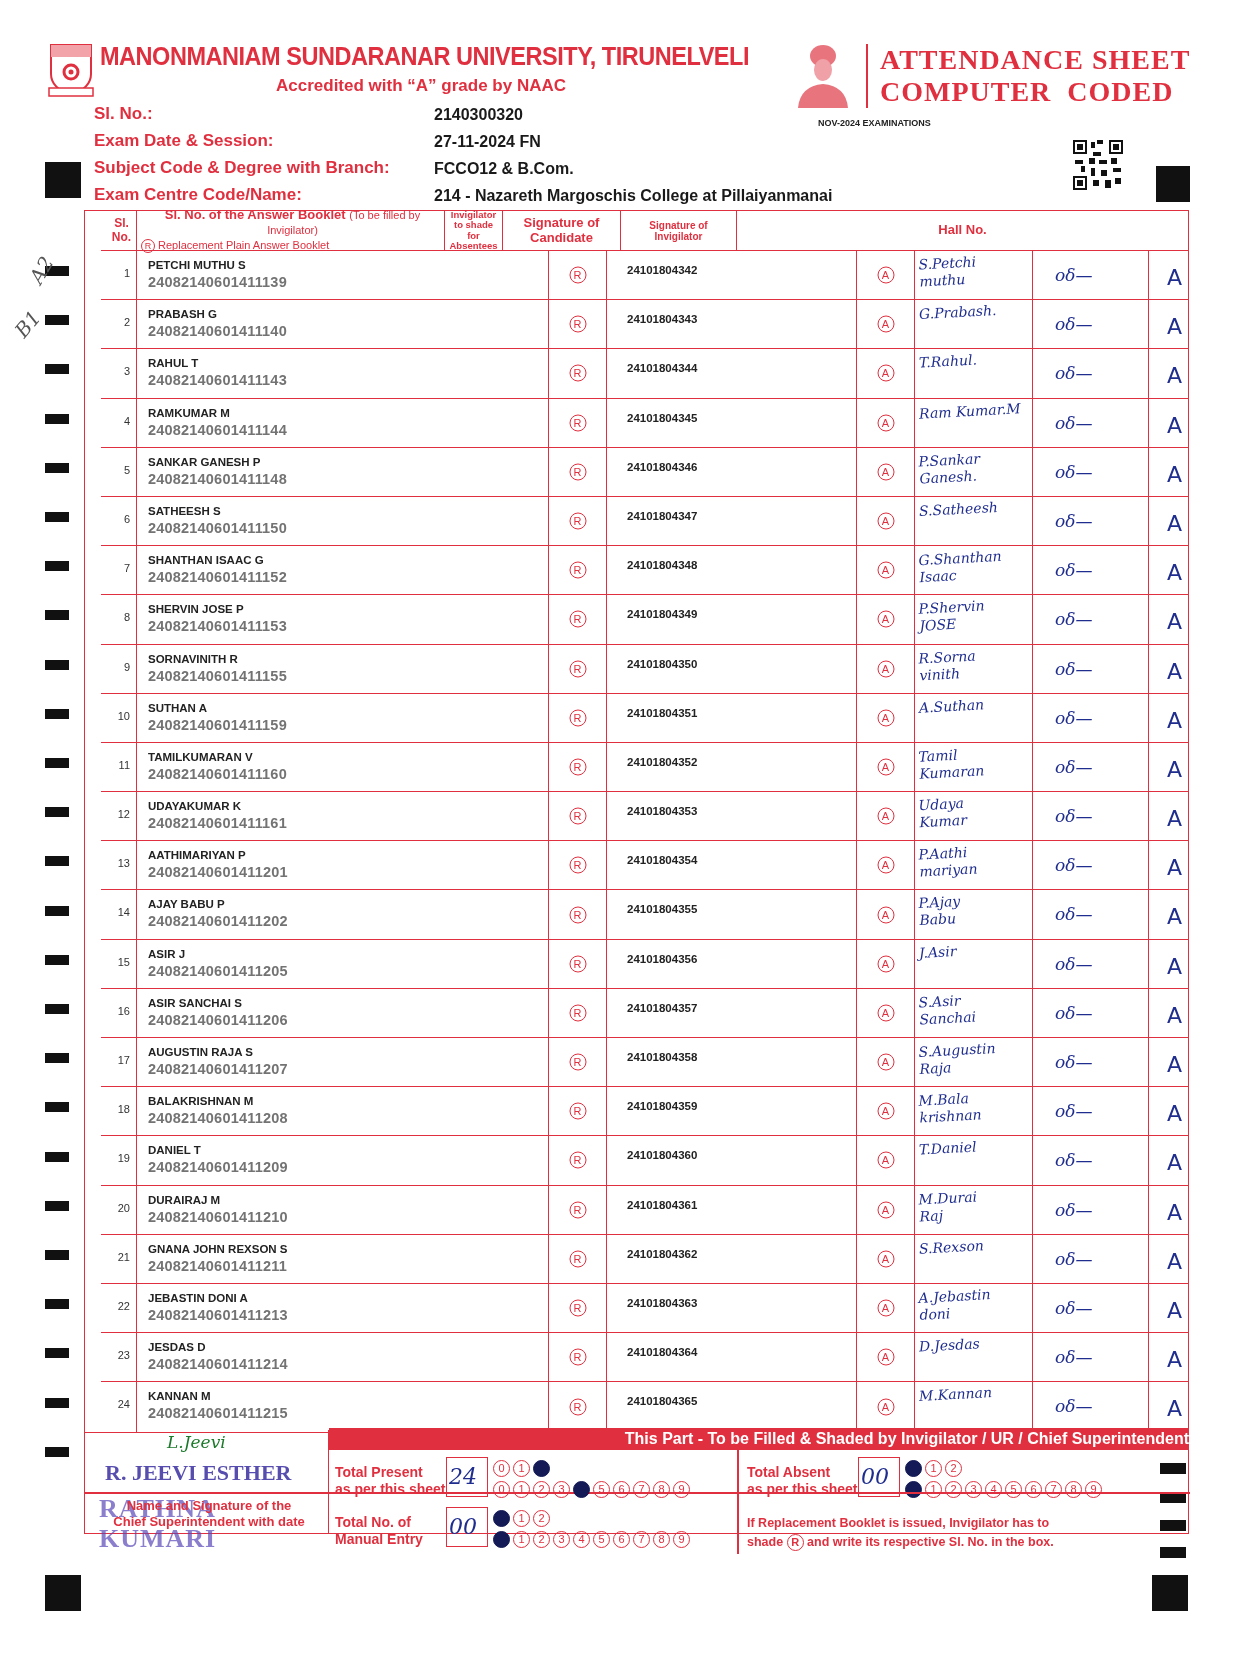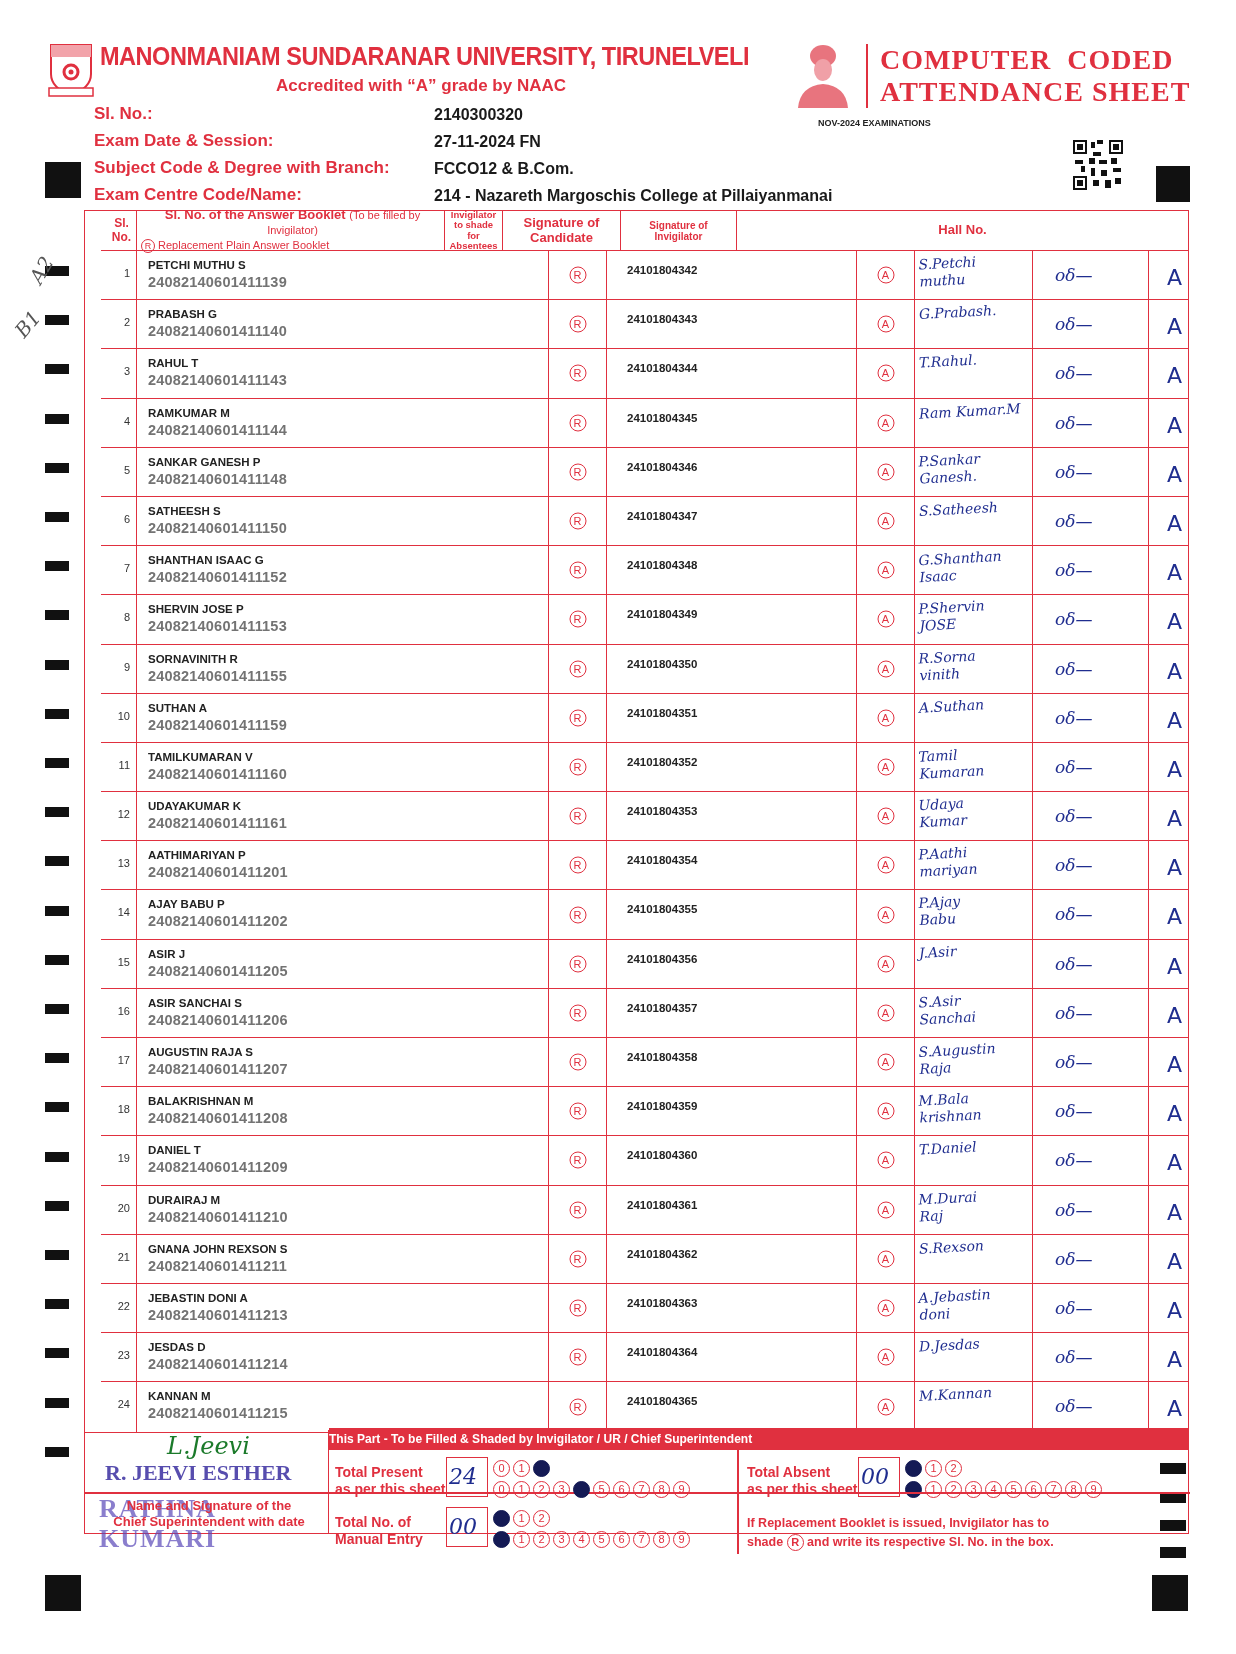--- a/index.html
+++ b/index.html
@@ -87,8 +87,8 @@
 </svg>
 <div class="vline"></div>
 <div class="cca-title">
+  <div>ATTENDANCE SHEET</div>
   <div style="white-space:pre;">COMPUTER  CODED</div>
-  <div>ATTENDANCE SHEET</div>
 </div>
 <div class="exam-tag">NOV-2024 EXAMINATIONS</div>
 <svg class="qr" viewBox="0 0 25 25">

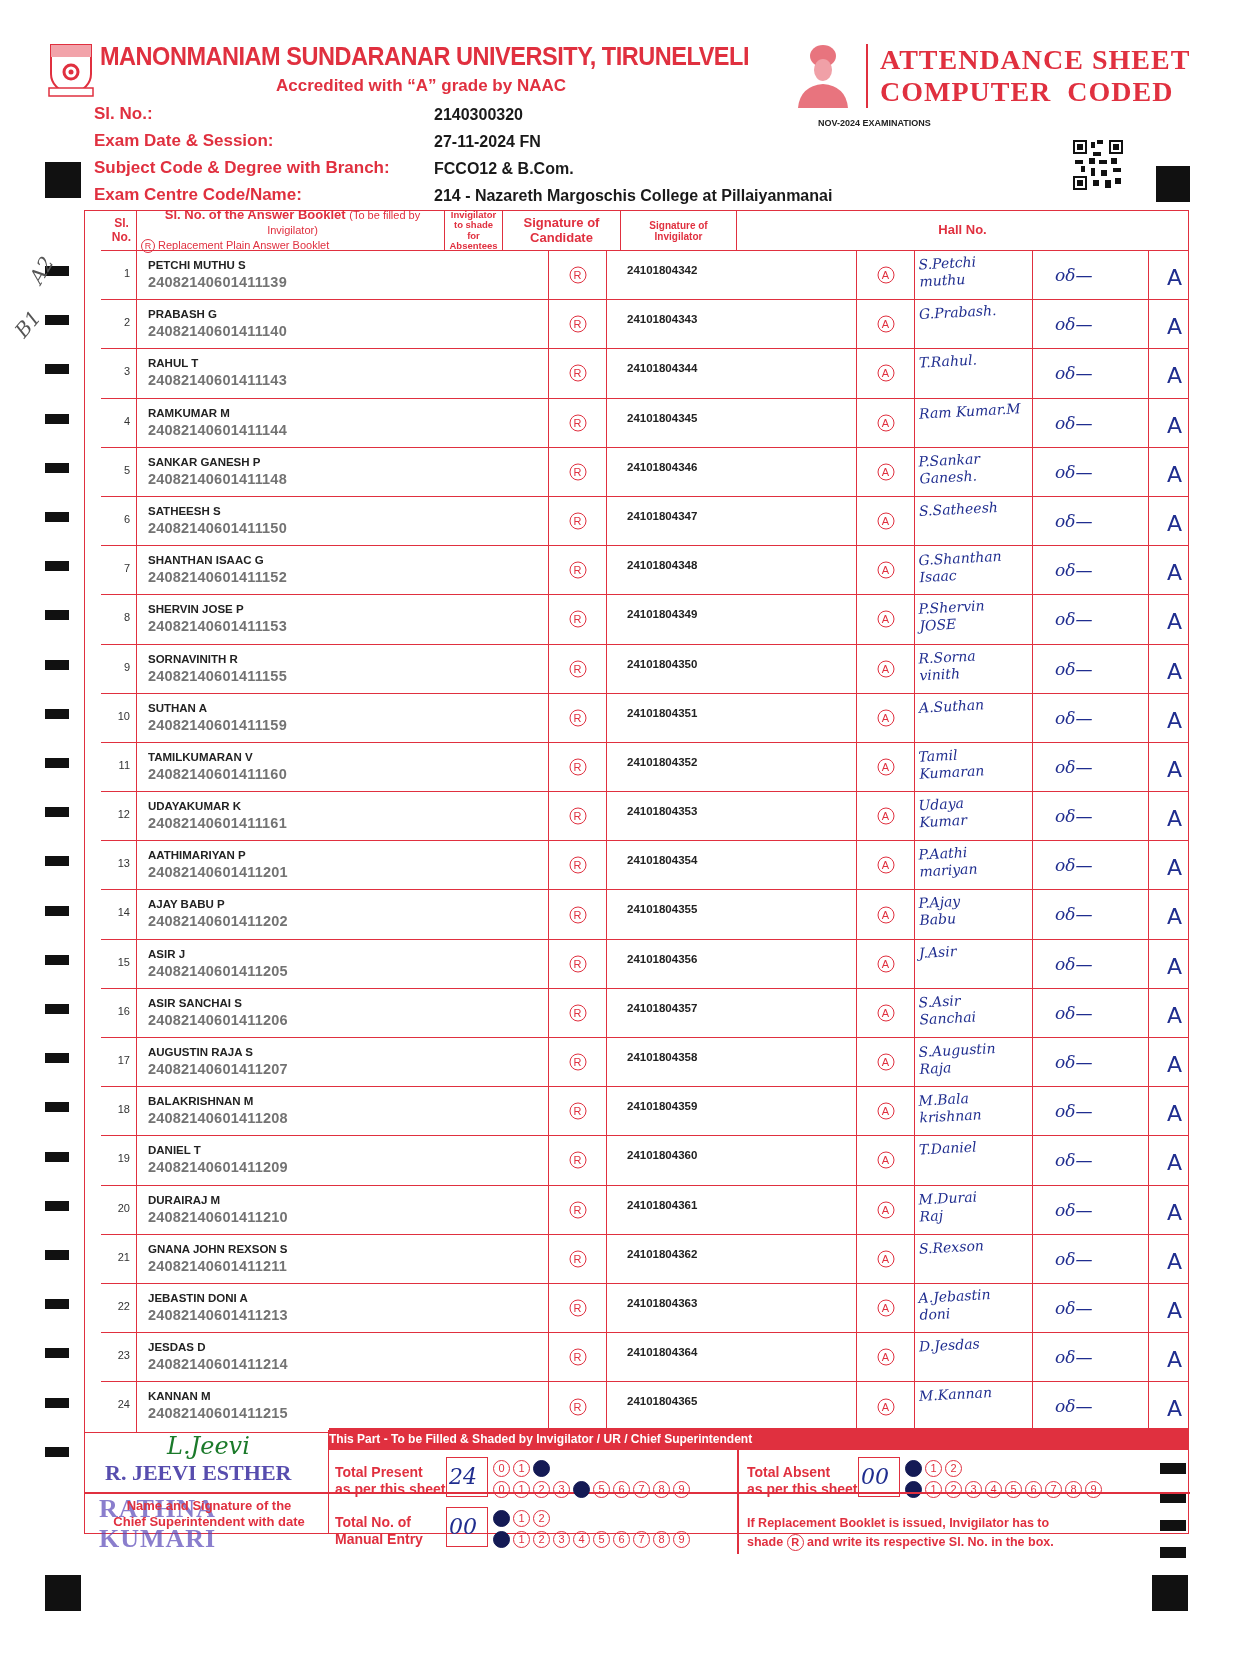--- a/index.html
+++ b/index.html
@@ -51,7 +51,7 @@
   
   .bottom { position: absolute; left: 84px; top: 1430px; width: 1105px; height: 104px; border: 1.5px solid #e0303f; border-top: none; }
   .cs-box { position: absolute; left: 0; top: 0; width: 244px; height: 104px; border-right: 1.5px solid #e0303f; }
-  .cs-sig { position: absolute; left: 82px; top: 2px; font-size: 24px; color: #1b7a2a; font-style: italic; font-family: "DejaVu Serif", serif; }
+  .cs-sig { position: absolute; left: 82px; top: 2px; font-size: 17px; color: #1b7a2a; font-style: italic; font-family: "DejaVu Serif", serif; }
   .stamp1 { position: absolute; left: 20px; top: 30px; font-family: "Liberation Serif", serif; font-weight: bold; font-size: 22px; color: #3a2fa0; opacity: 0.85; }
   .cs-hr { position: absolute; left: 0; top: 62px; width: 244px; height: 1.5px; background: #e0303f; }
   .stamp2 { position: absolute; left: 14px; top: 64px; font-family: "Liberation Serif", serif; font-weight: bold; font-size: 26px; color: #5a48b8; opacity: 0.7; letter-spacing: 1px; }

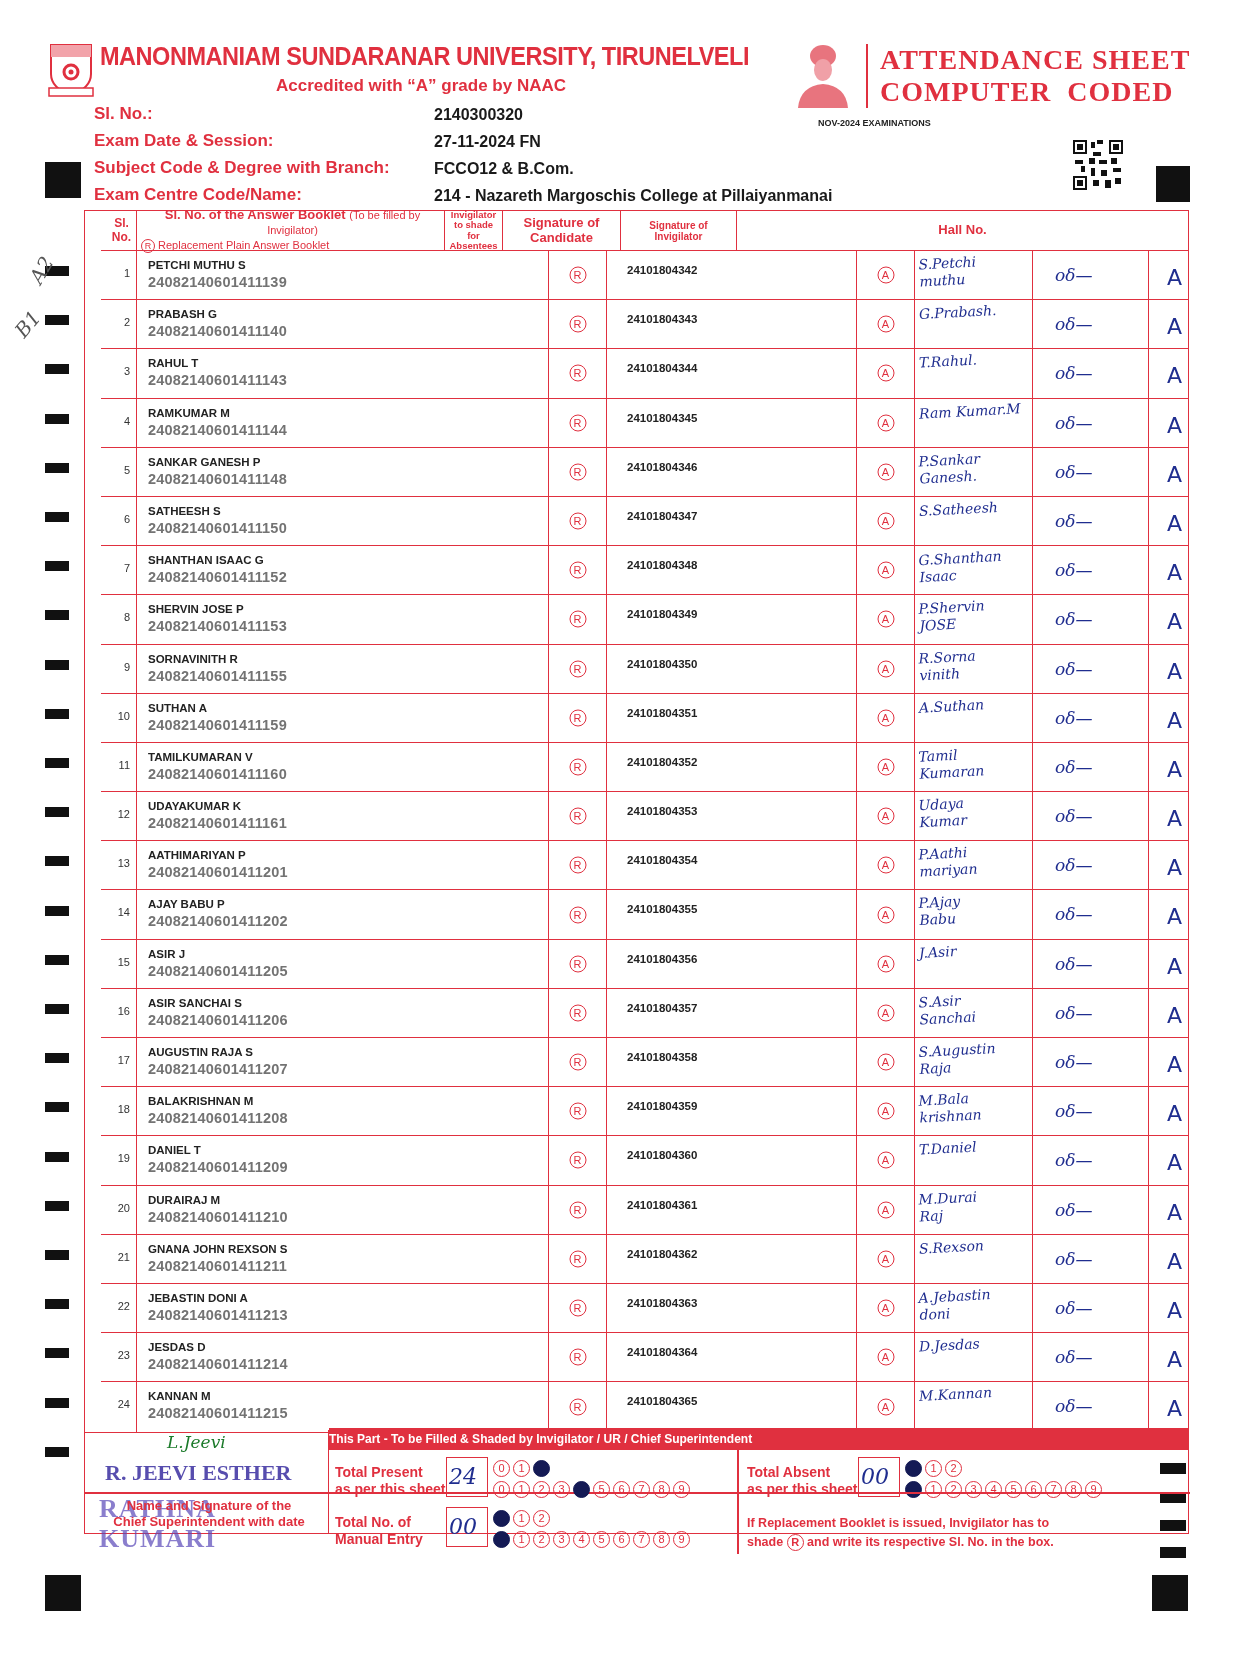--- a/index.html
+++ b/index.html
@@ -56,7 +56,7 @@
   .cs-hr { position: absolute; left: 0; top: 62px; width: 244px; height: 1.5px; background: #e0303f; }
   .stamp2 { position: absolute; left: 14px; top: 64px; font-family: "Liberation Serif", serif; font-weight: bold; font-size: 26px; color: #5a48b8; opacity: 0.7; letter-spacing: 1px; }
   .cs-label { position: absolute; left: 10px; top: 68px; width: 228px; text-align: center; font-size: 13px; font-weight: bold; color: #e0303f; line-height: 16px; }
-  .band { position: absolute; left: 244px; top: -2px; width: 860px; height: 22px; background: #e0303f; color: #fff; font-weight: bold; font-size: 12px; text-align: left; line-height: 22px; }
+  .band { position: absolute; left: 244px; top: -2px; width: 860px; height: 22px; background: #e0303f; color: #fff; font-weight: bold; font-size: 16px; text-align: right; line-height: 22px; }
   .field-label { position: absolute; font-size: 14px; font-weight: bold; color: #e0303f; line-height: 17px; }
   .field-box { position: absolute; width: 42px; height: 40px; border: 1.5px solid #e0303f; }
   .field-val { position: absolute; left: 2px; top: 6px; font-size: 22px; }

